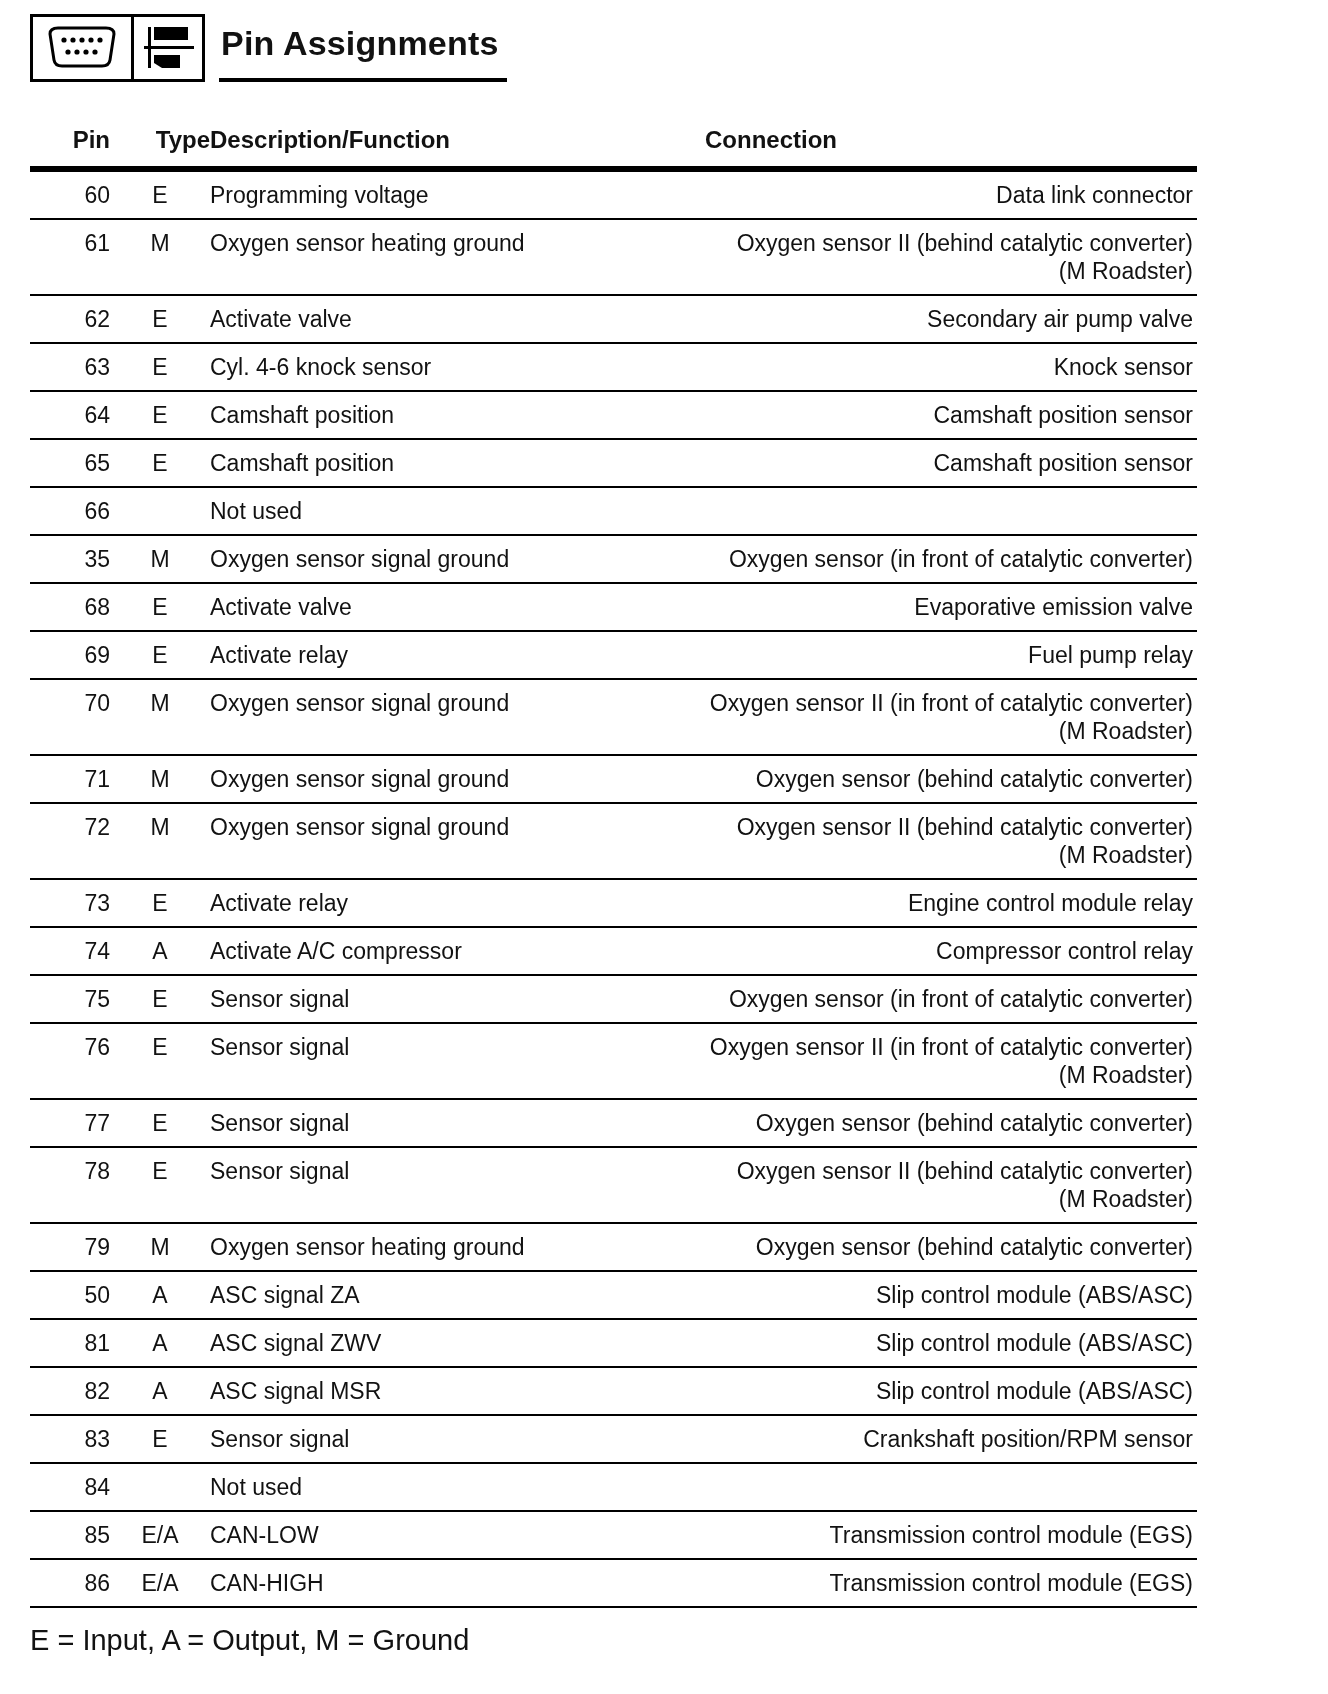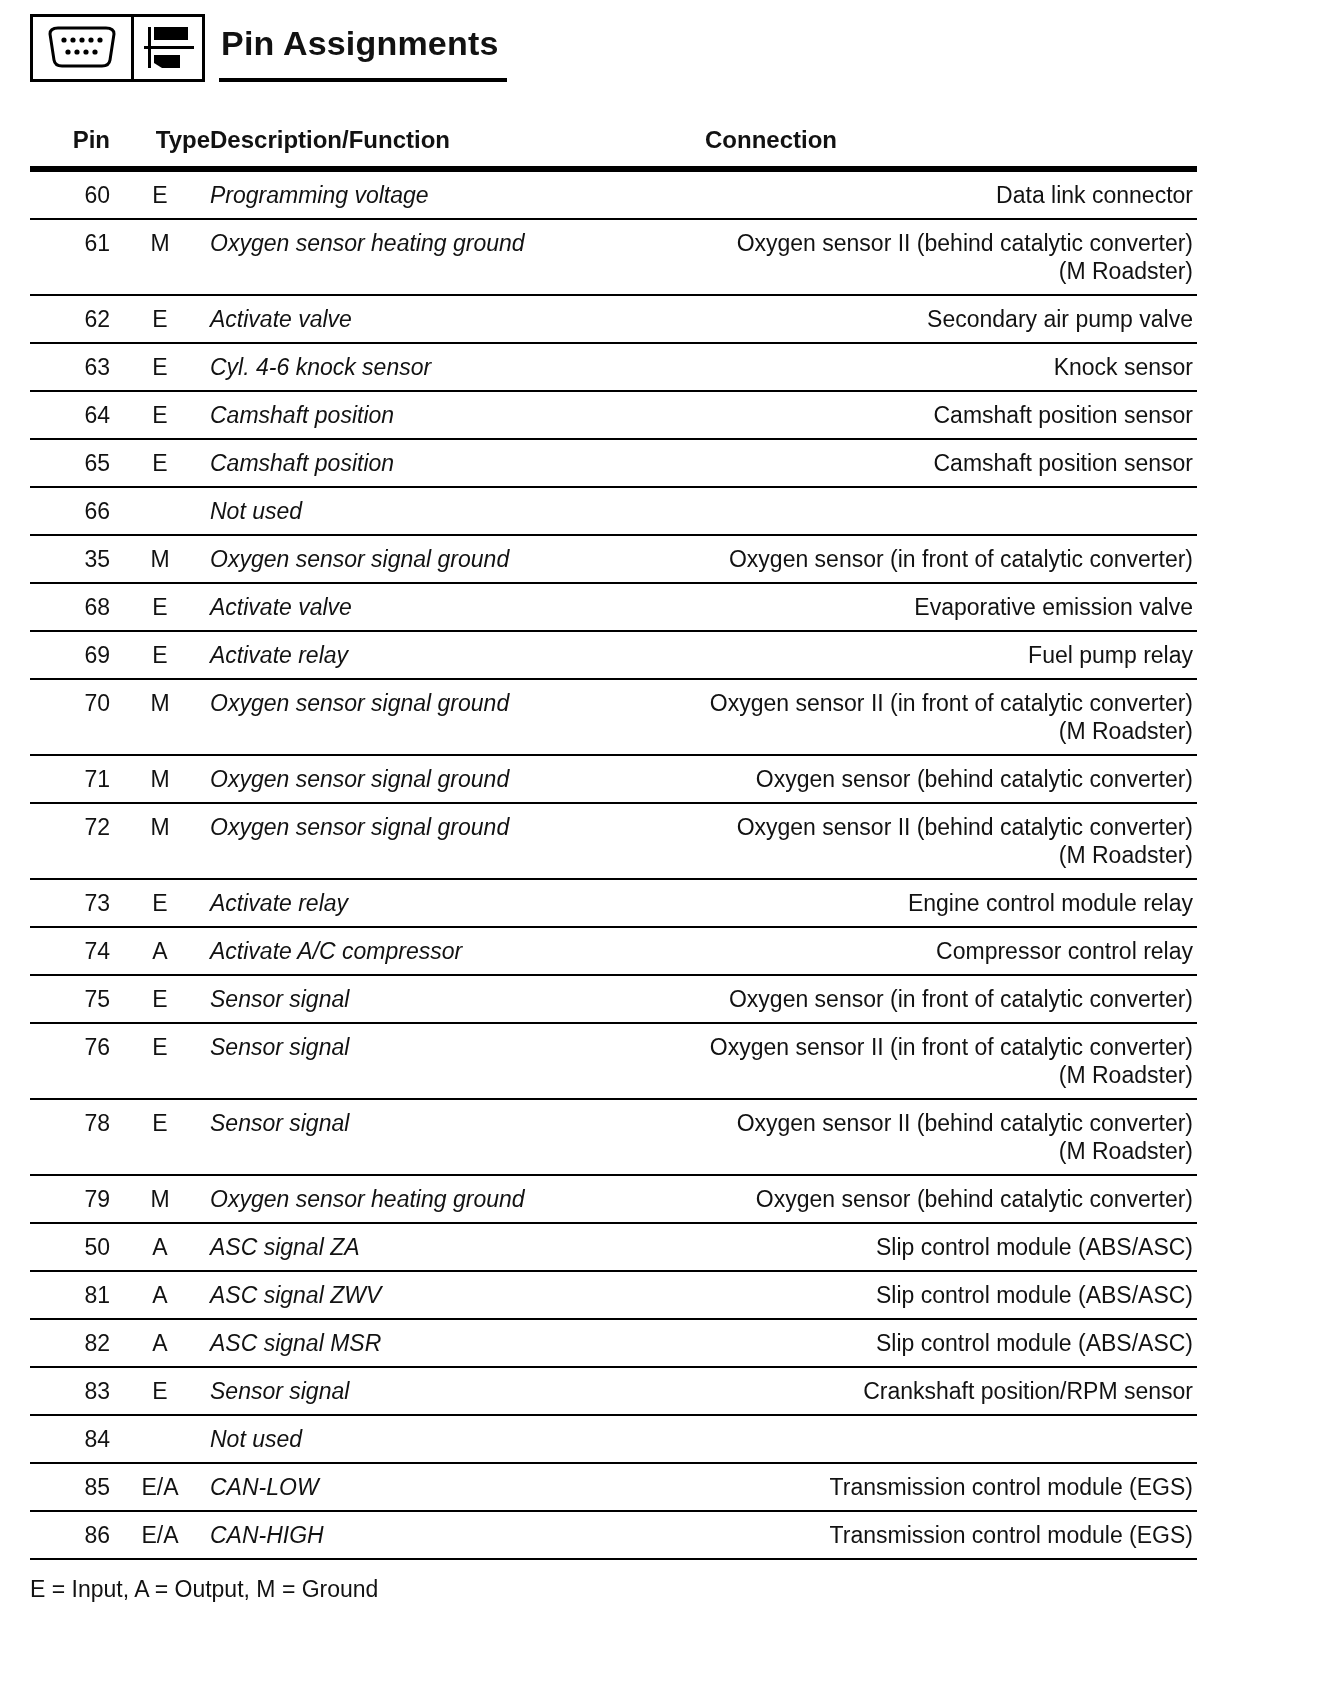--- a/index.html
+++ b/index.html
@@ -74,7 +74,7 @@
   }
   td.col-pin  { text-align: right; }
   td.col-type { text-align: center; }
-  td.col-desc { text-align: left; padding-right: 16px; font-style: italic; }
+  td.col-desc { text-align: left; padding-right: 16px; }
   td.col-conn { text-align: right; padding-right: 4px; }
   
   .legend {

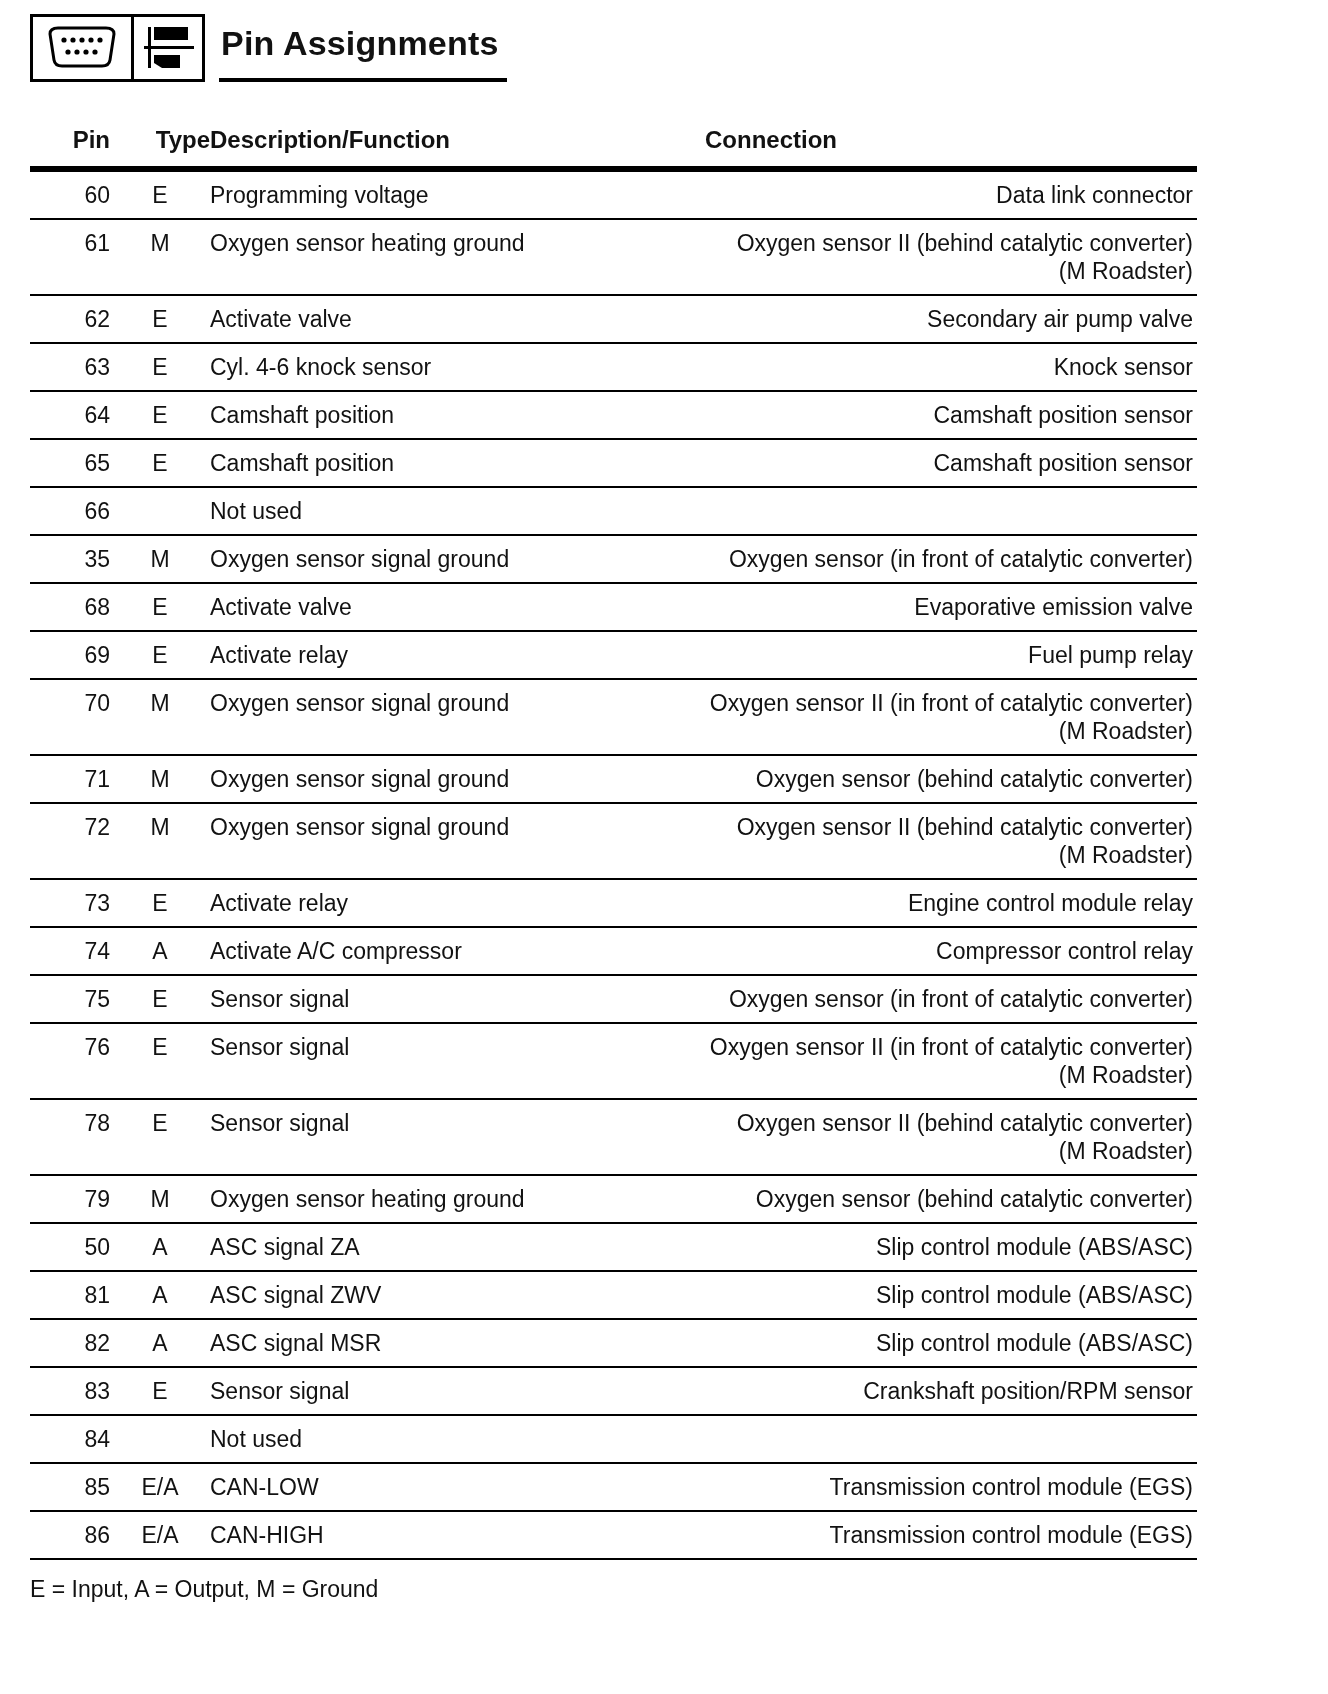--- a/index.html
+++ b/index.html
@@ -234,6 +234,12 @@
           <td class="col-conn">Oxygen sensor II (in front of catalytic converter) (M Roadster)</td>
         </tr>
         <tr>
+          <td class="col-pin">77</td>
+          <td class="col-type">E</td>
+          <td class="col-desc">Sensor signal</td>
+          <td class="col-conn">Oxygen sensor (behind catalytic converter)</td>
+        </tr>
+        <tr>
           <td class="col-pin">78</td>
           <td class="col-type">E</td>
           <td class="col-desc">Sensor signal</td>

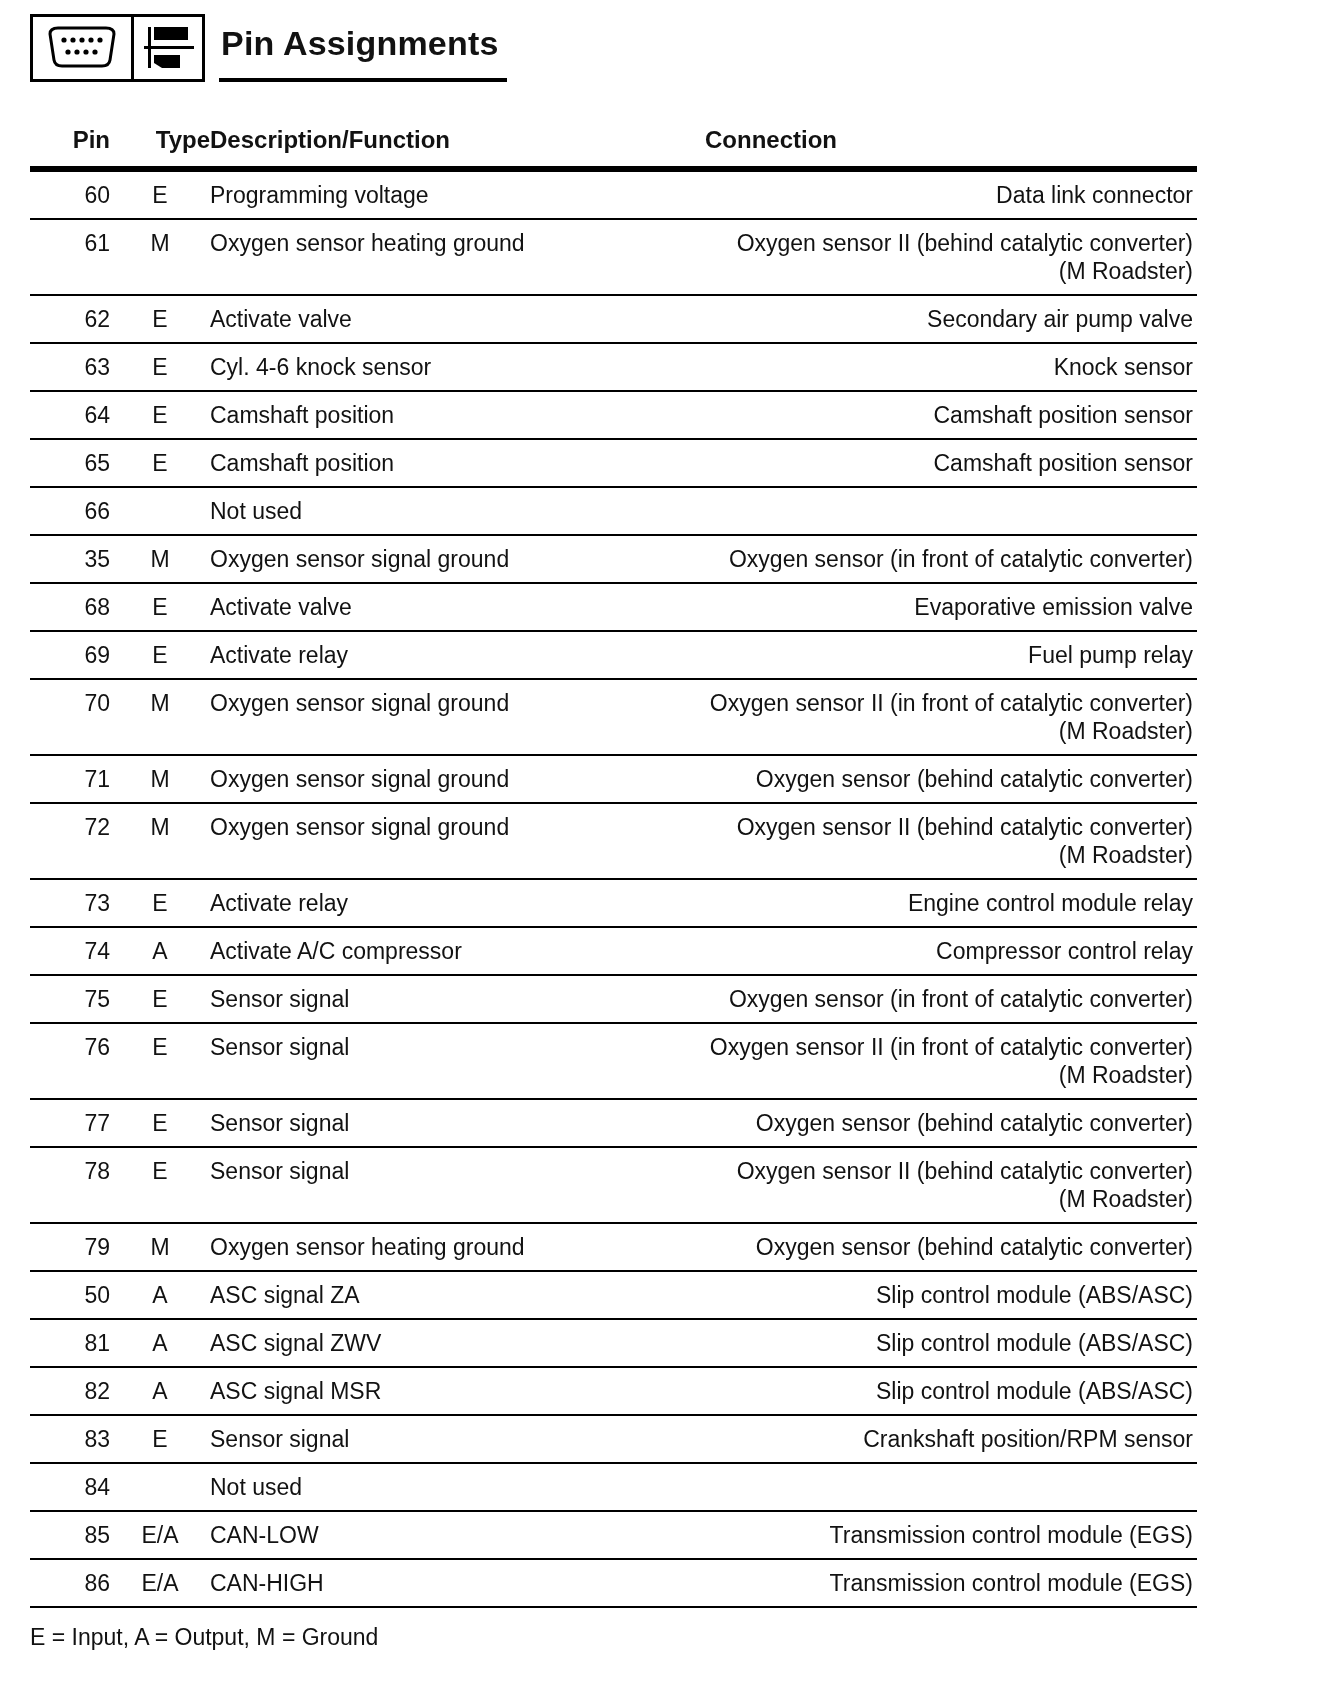--- a/index.html
+++ b/index.html
@@ -79,7 +79,7 @@
   
   .legend {
     margin-top: 16px;
-    font-size: 23px;
+    font-size: 29px;
   }
 </style>
 </head>

